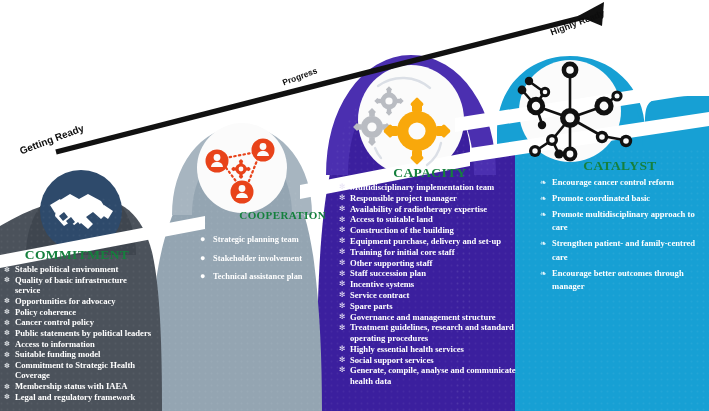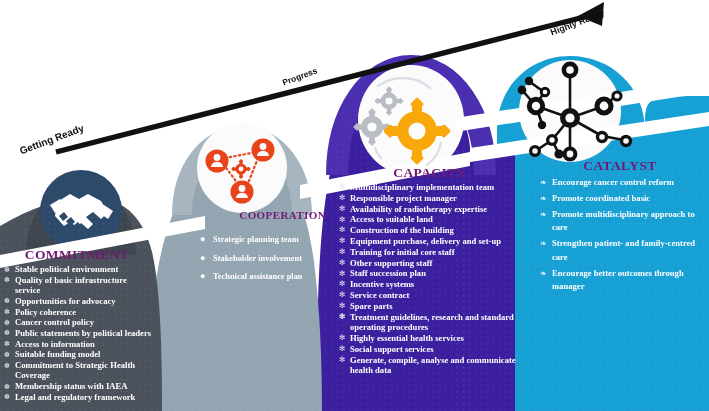--- a/index.html
+++ b/index.html
@@ -17,7 +17,7 @@
     position:absolute;
     font-family:"Liberation Serif", serif;
     font-weight:700;
-    color:#701a75;
+    color:#15803d;
     letter-spacing:.4px;
     text-align:center;
     white-space:nowrap;

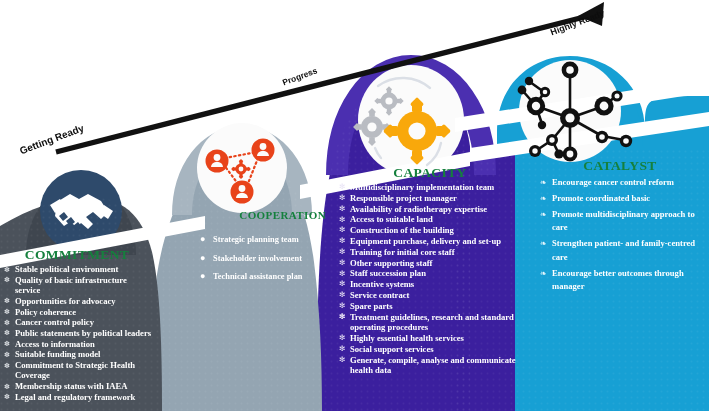--- a/index.html
+++ b/index.html
@@ -378,7 +378,7 @@
         <li><span class="bullet">✻</span><span>Incentive systems</span></li>
         <li><span class="bullet">✻</span><span>Service contract</span></li>
         <li><span class="bullet">✻</span><span>Spare parts</span></li>
-        <li><span class="bullet">✻</span></li>
+        <li><span class="bullet">✻</span><span>Governance and management structure</span></li>
         <li><span class="bullet">✻</span><span>Treatment guidelines, research and standard operating procedures</span></li>
         <li><span class="bullet">✻</span><span>Highly essential health services</span></li>
         <li><span class="bullet">✻</span><span>Social support services</span></li>

